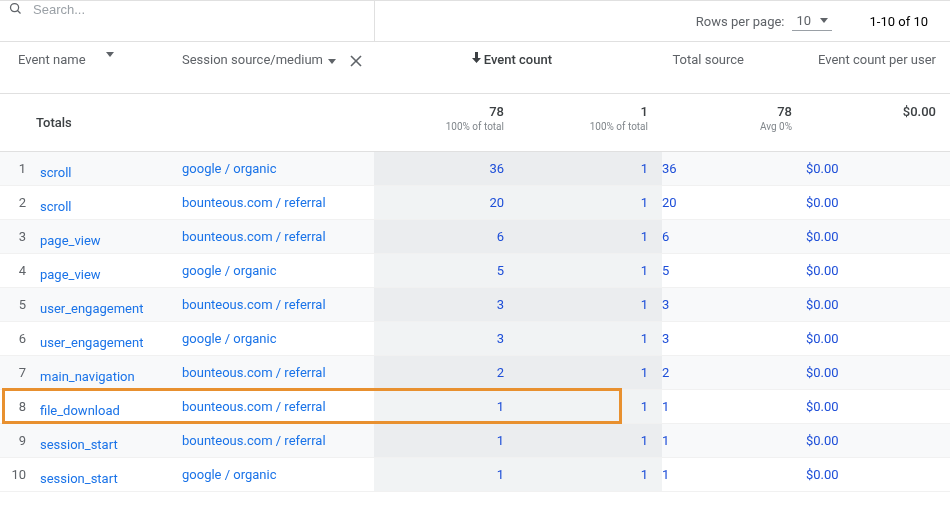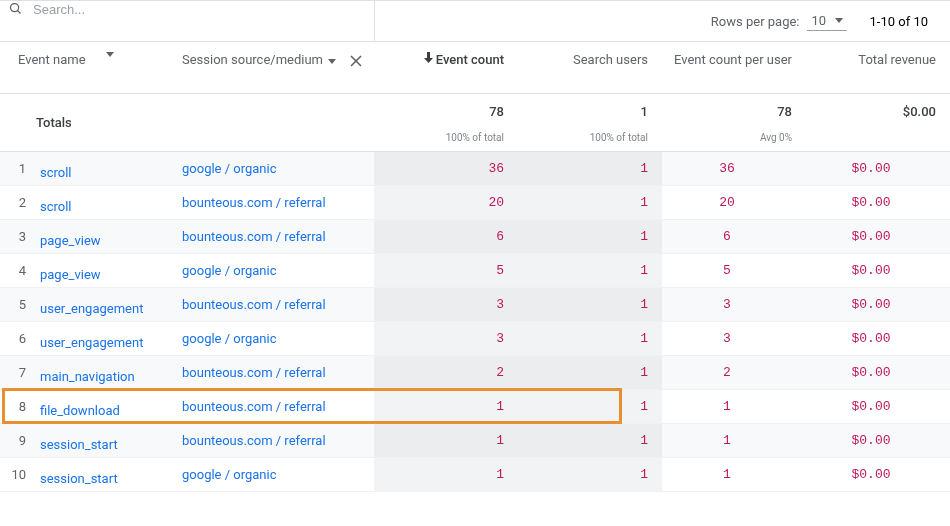--- a/index.html
+++ b/index.html
@@ -46,7 +46,7 @@
     align-items: center;
     justify-content: flex-end;
     padding-right: 22px;
-    gap: 22px;
+    gap: 37px;
   }
   .rows-per {
     display: flex;

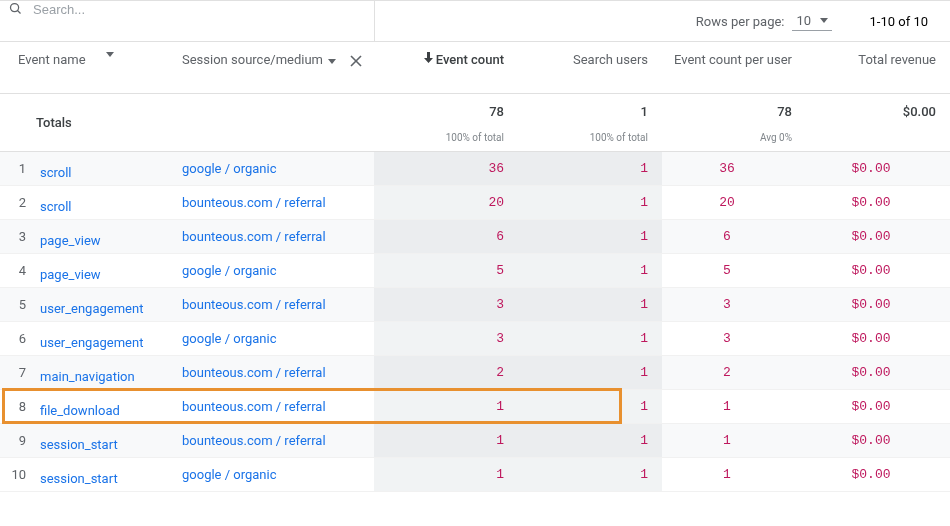--- a/index.html
+++ b/index.html
@@ -264,7 +264,7 @@
       <span>Event count</span>
     </div>
     <div class="mcol">
-        <span>Search users</span>
+        <span>Total source</span>
       </div>
     <div class="mcol">
         <span>Event count per user</span>

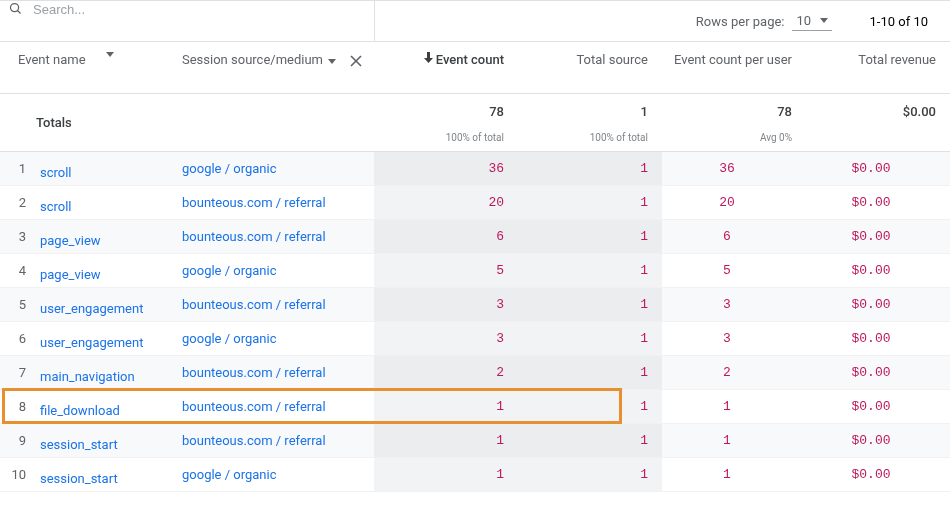--- a/index.html
+++ b/index.html
@@ -269,9 +269,6 @@
     <div class="mcol">
         <span>Event count per user</span>
       </div>
-    <div class="mcol">
-        <span>Total revenue</span>
-      </div>
   </div>
 </div>
 

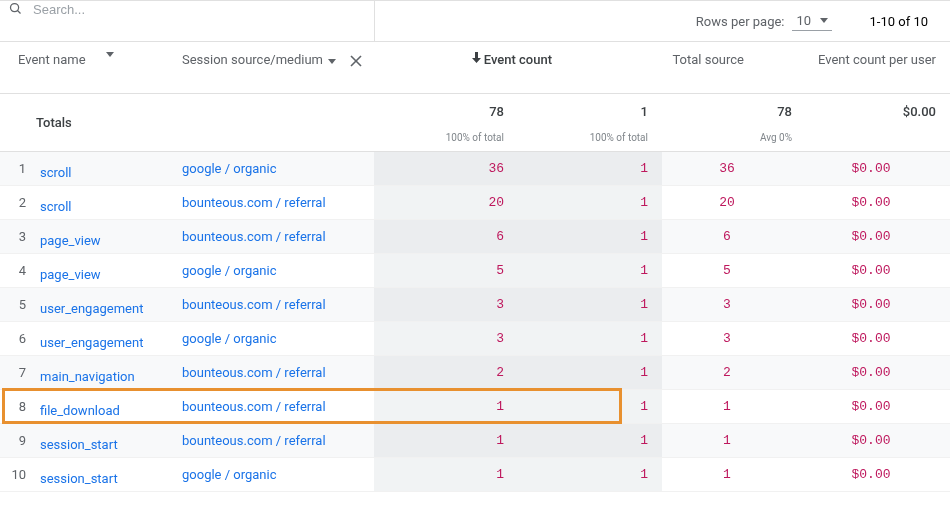--- a/index.html
+++ b/index.html
@@ -143,7 +143,7 @@
     padding: 10px 14px 8px 6px;
     display: flex;
     flex-direction: column;
-    justify-content: space-between;
+    justify-content: flex-start;
     gap: 2px;
   }
   .tval { font-weight: 500; color: #3c4043; font-size: 13px; }

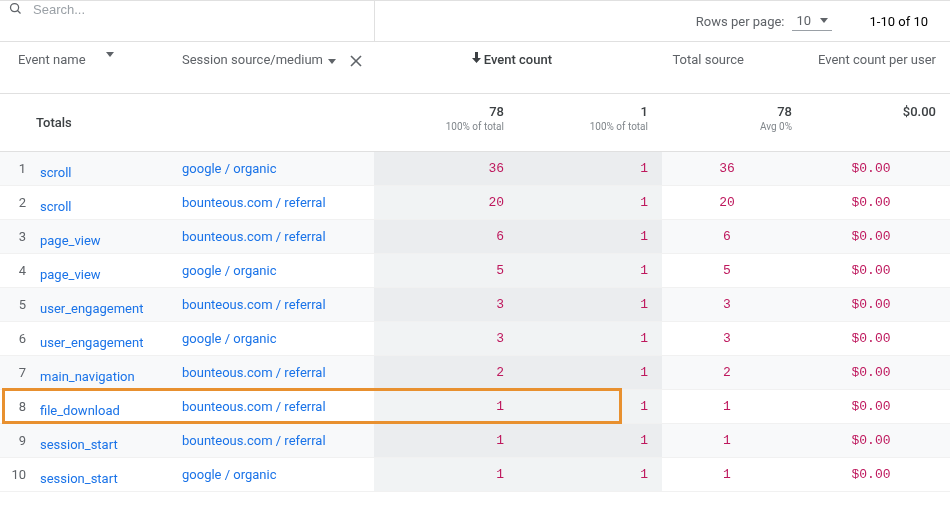--- a/index.html
+++ b/index.html
@@ -180,10 +180,9 @@
   }
   .dcol {
     flex: 1;
-    text-align: center;
+    text-align: left;
     padding-right: 14px;
-    color: #be185d;
-    font-family: Liberation Mono, monospace;
+    color: #1d4ed8;
   }
   .dcol.shadecol { background: #f1f3f4; height: 100%; display:flex; align-items:center; justify-content:flex-end; }
   .drow.shade .dcol.shadecol { background: #ebedef; }

